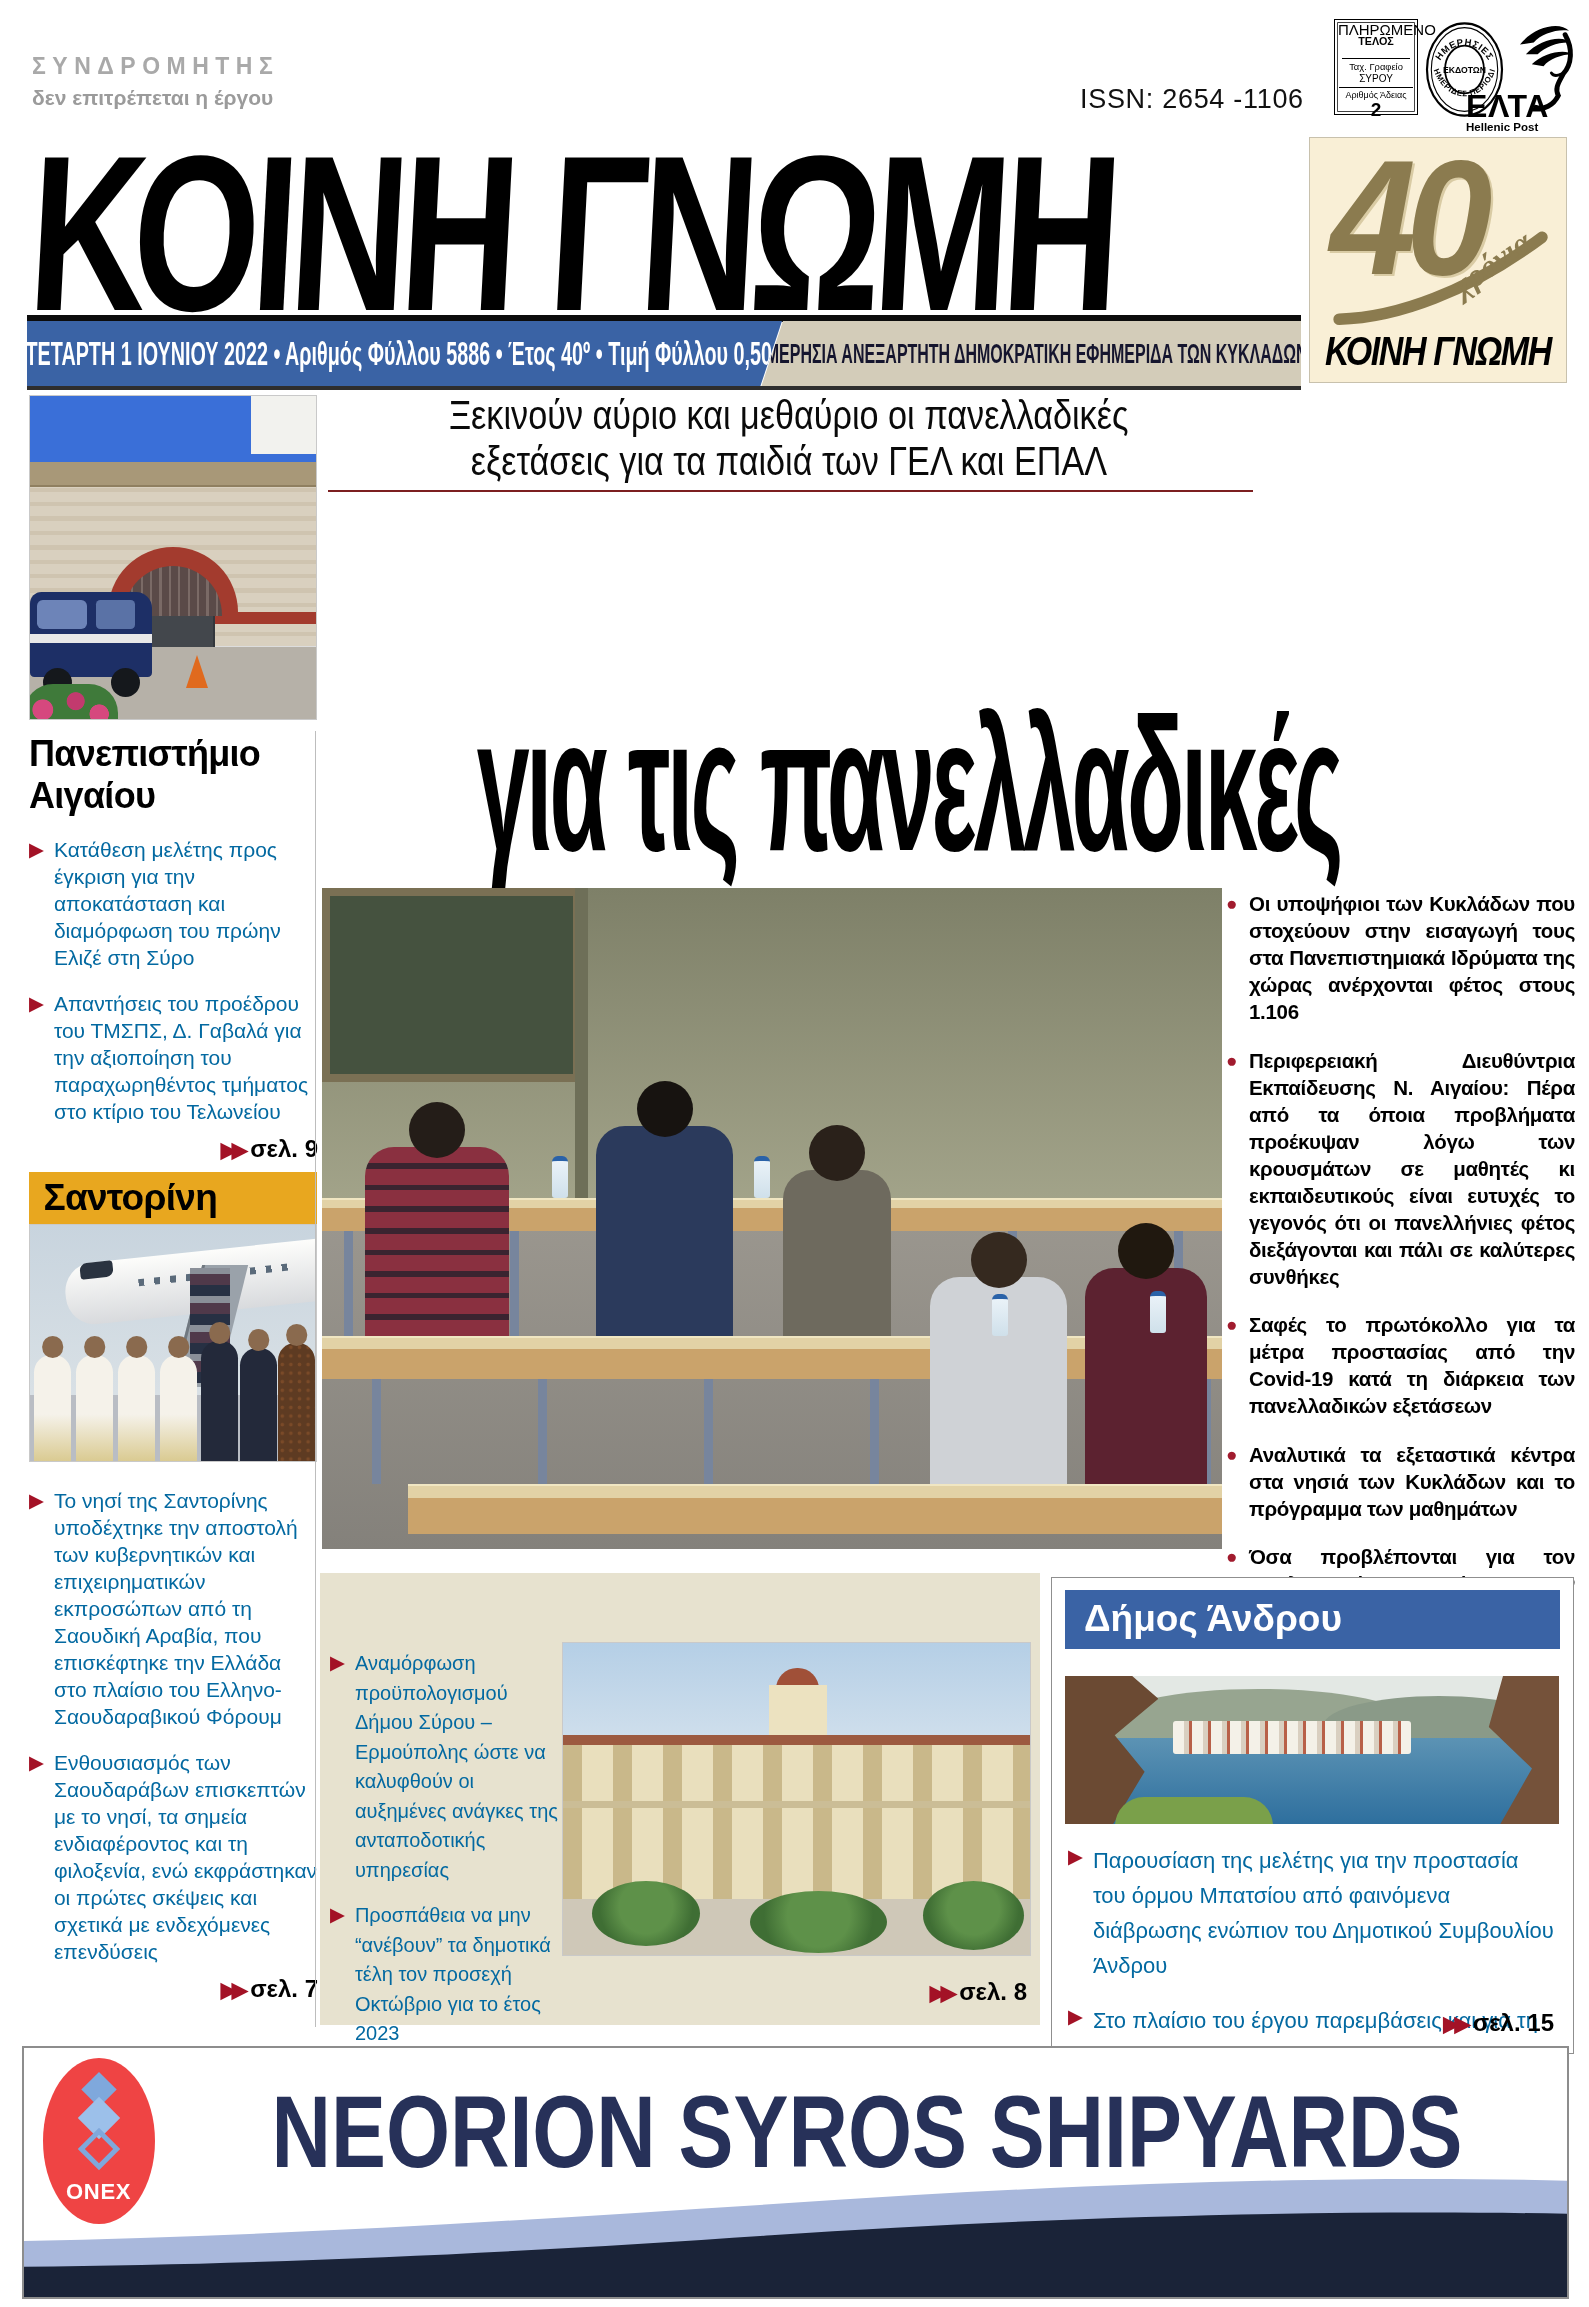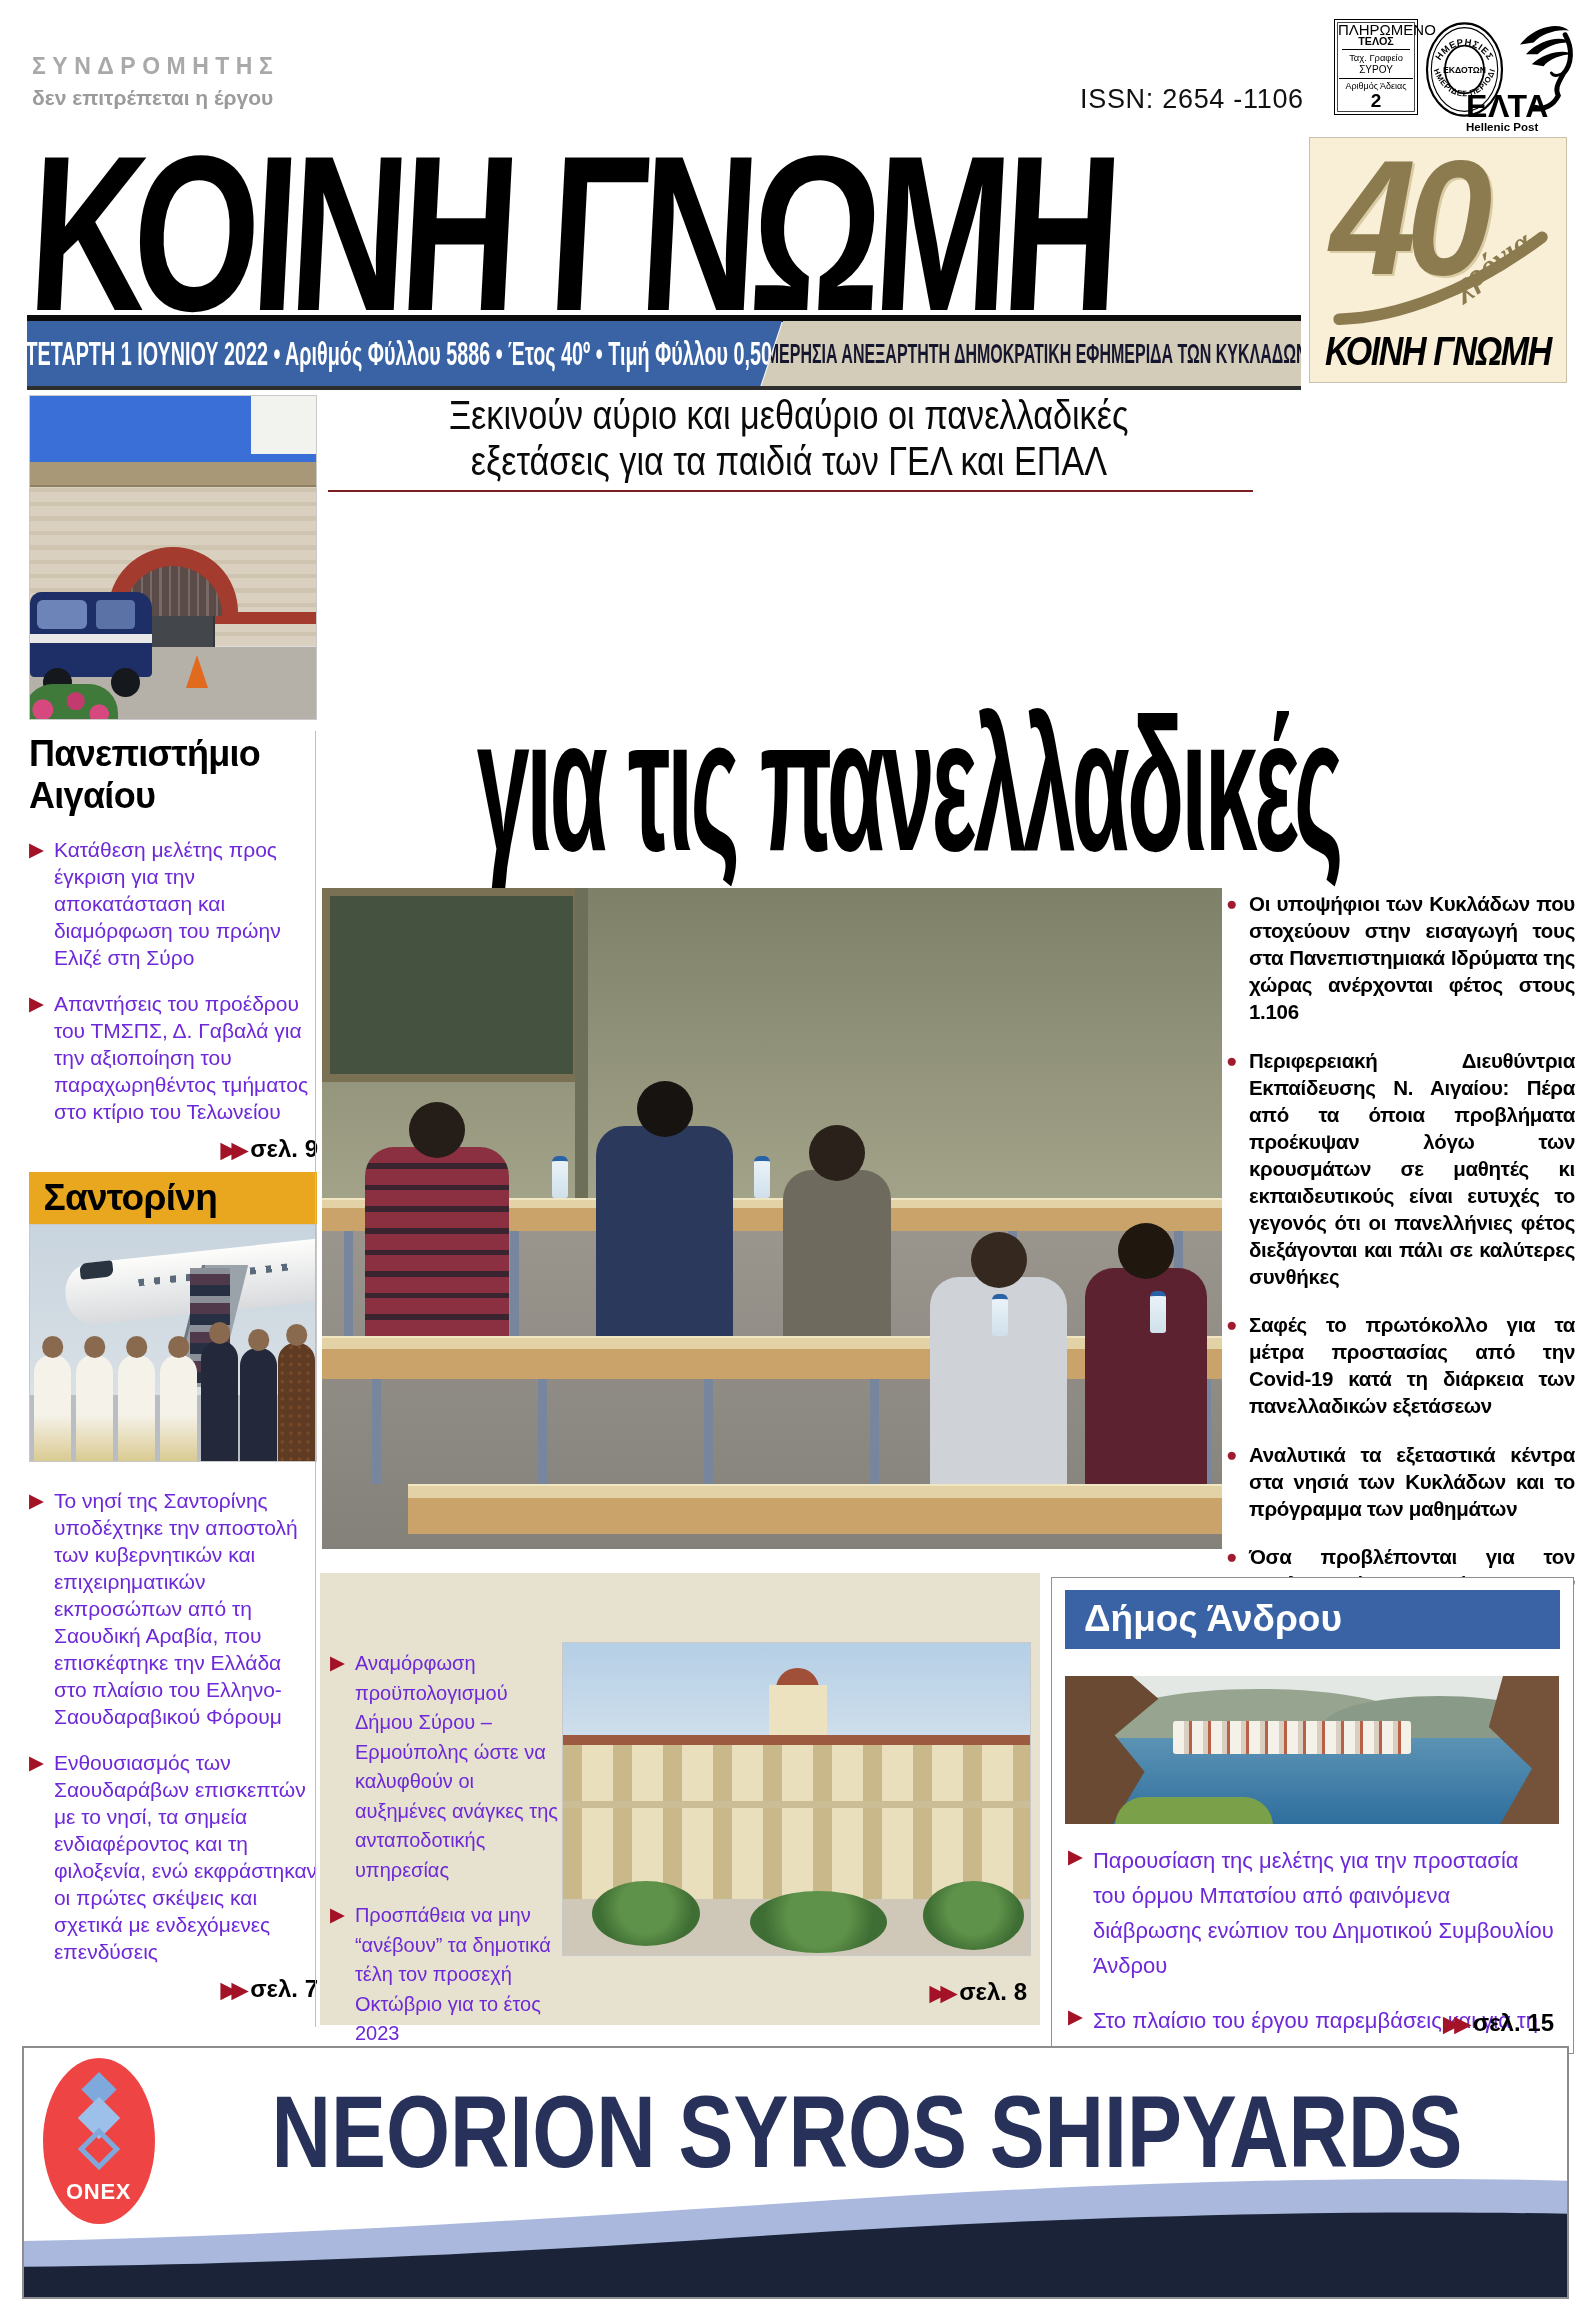--- a/index.html
+++ b/index.html
@@ -19,7 +19,7 @@
 
   .stampbox{position:absolute;left:1334px;top:19px;width:84px;height:96px;border:1.4px solid #000;box-shadow:inset 0 0 0 2.2px #fff,inset 0 0 0 2.9px #000;padding:4.3px 2.9px 1.4px;text-align:center}
   .stampbox .b1{font-size:15px;font-weight:400;line-height:11.5px}
-  .stampbox .b2{font-size:10.8px;font-weight:700;line-height:11.5px;border-bottom:1.4px solid #000;padding-bottom:2px;margin:0 4.3px 2.2px}
+  .stampbox .b2{font-size:10.8px;font-weight:700;line-height:11.5px;border-bottom:1.4px solid #000;padding-bottom:11px;margin:0 4.3px 2.2px}
   .stampbox .b3{font-size:9.4px;line-height:11.5px}
   .stampbox .b4{font-size:10px;line-height:12.2px;border-bottom:0.7px solid #000;padding-bottom:2.2px;margin:0 1.4px 1.4px}
   .stampbox .b5{font-size:9px;line-height:10px}

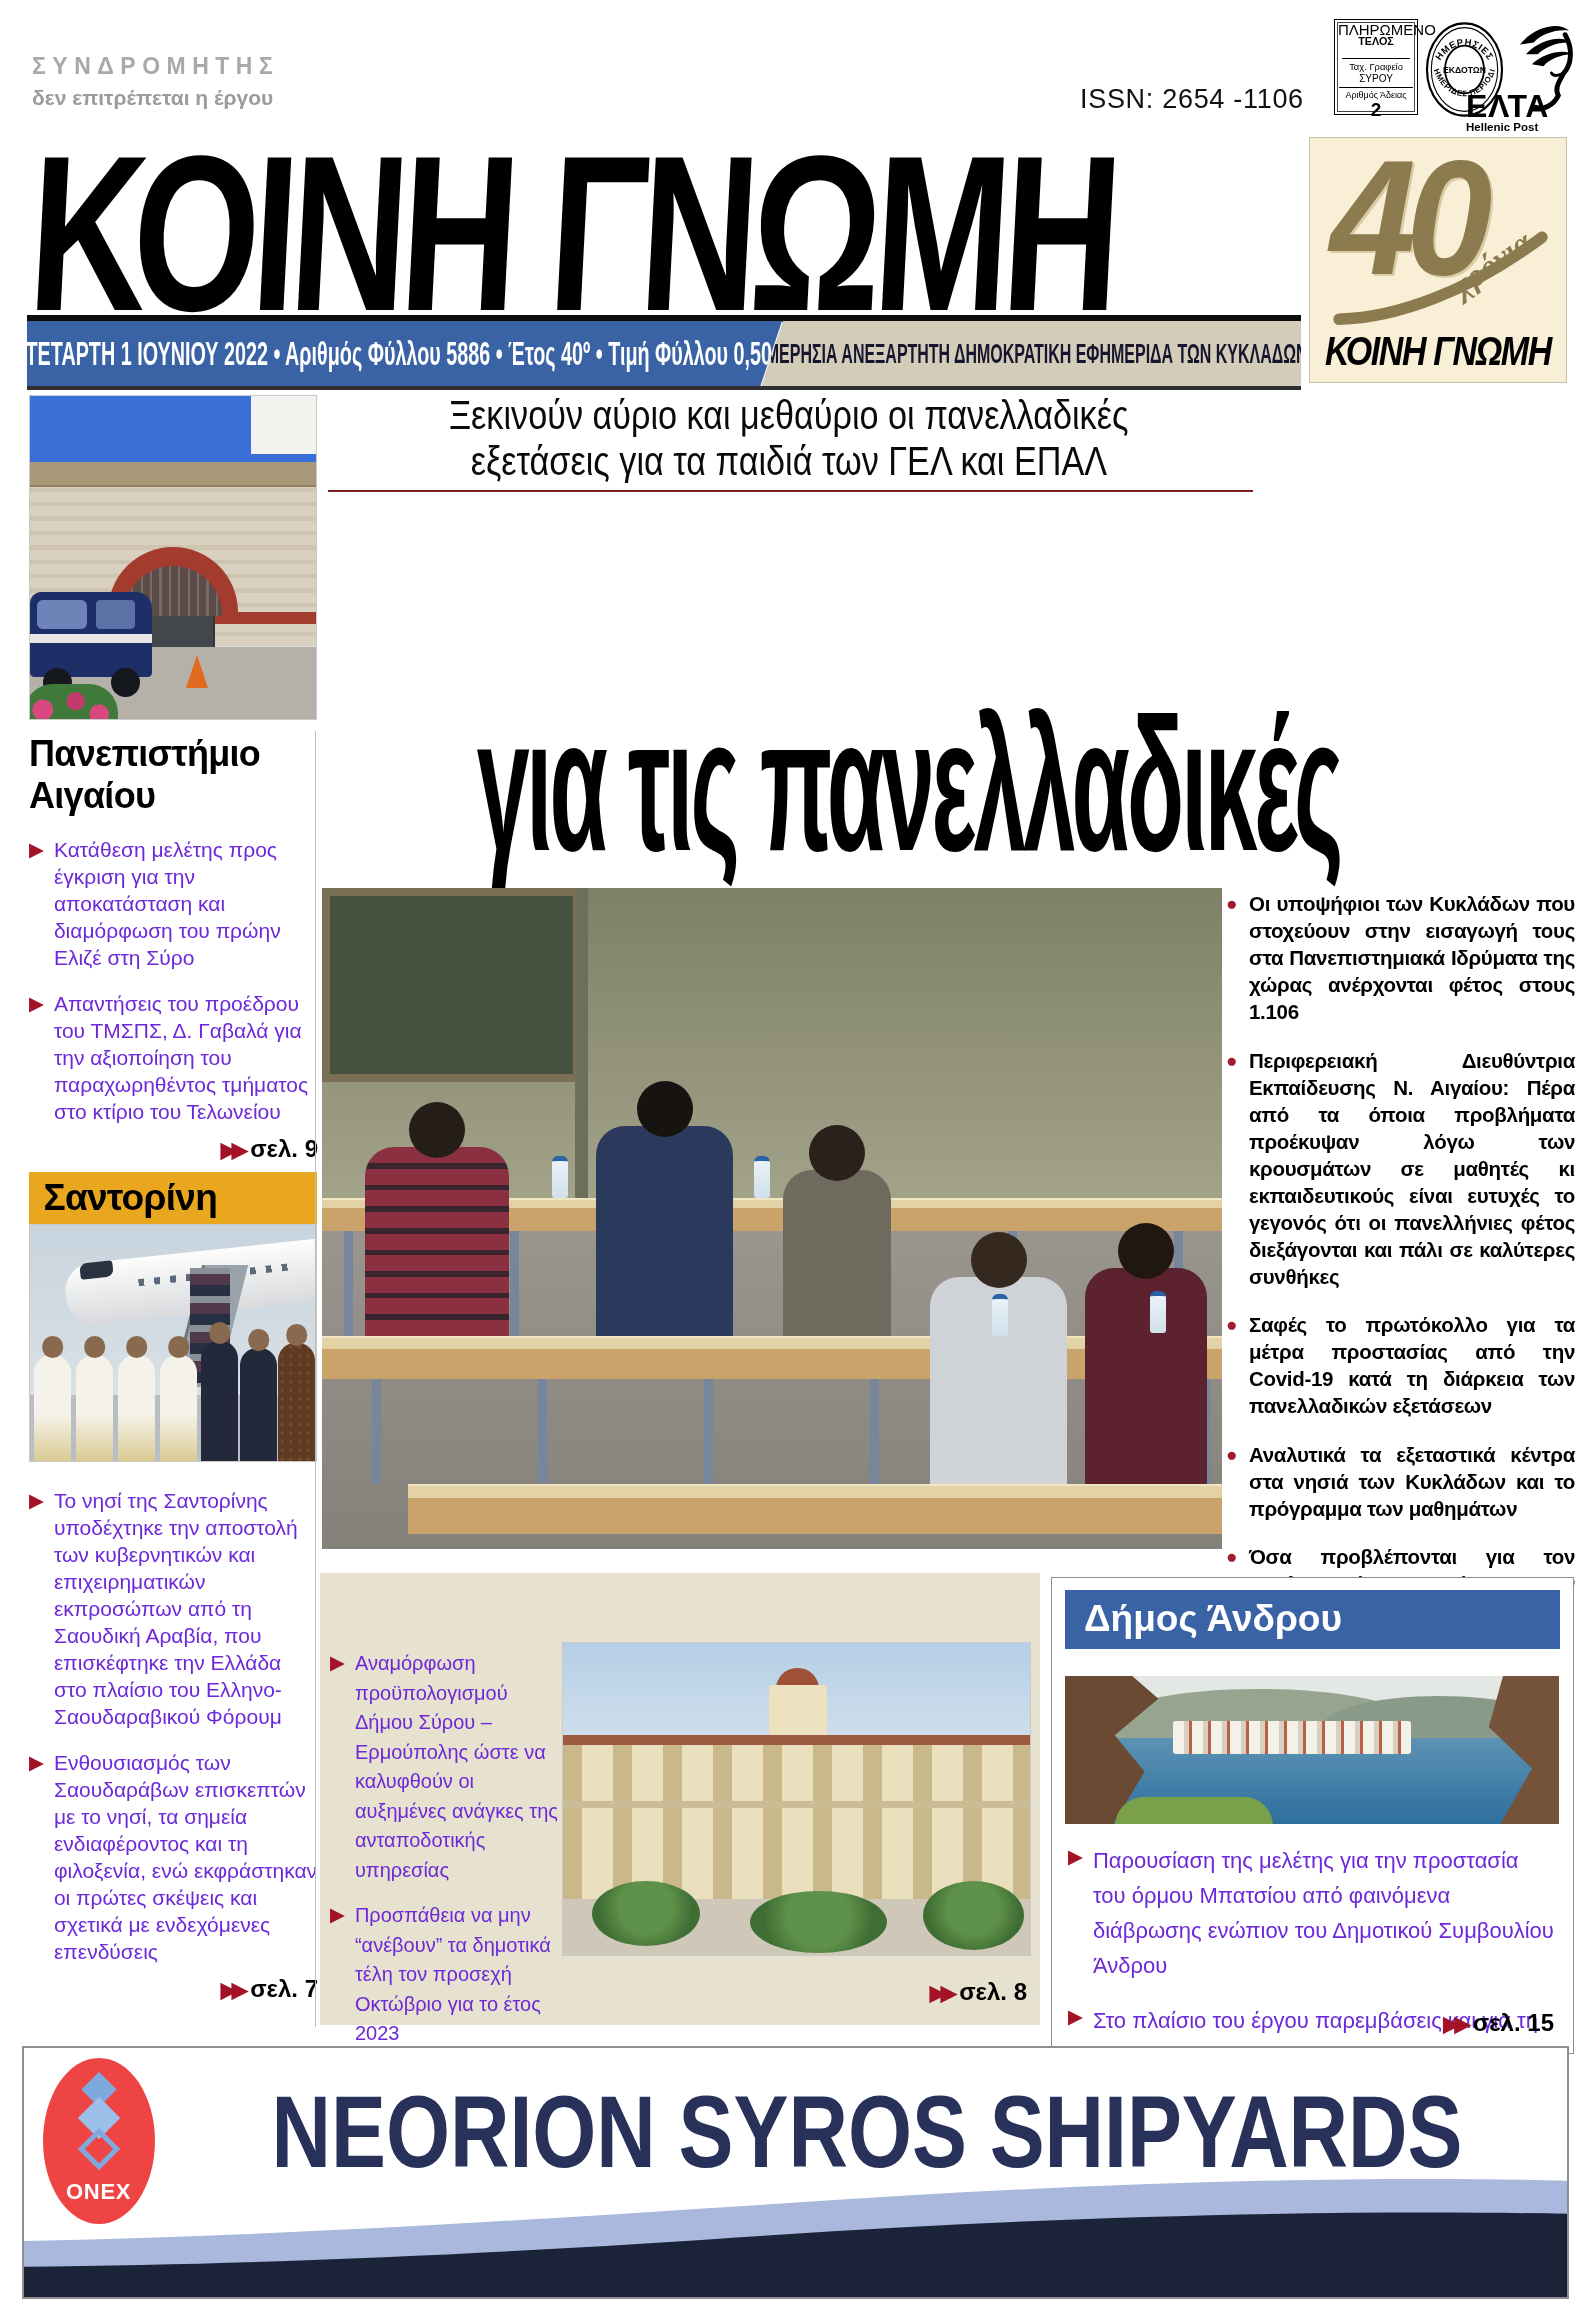--- a/index.html
+++ b/index.html
@@ -159,7 +159,7 @@
 
   .bul{display:flex;gap:10px;margin-top:19px}
   .bul .tri{flex:0 0 auto;color:var(--red);font-size:19.4px;line-height:27px}
-  .bul .btxt{font-size:21px;line-height:27px;font-weight:400;color:#6d28d9}
+  .bul .btxt{font-size:21px;line-height:27px;font-weight:400;color:#0369a1}
   .pgref{display:flex;justify-content:flex-end;align-items:baseline;gap:7.2px;font-size:24px;font-weight:700;margin-top:10px}
   .pgref .arr,.inref .arr{color:var(--red);letter-spacing:-5px;font-size:21px}
   .inref{font-weight:700;font-size:22px;white-space:nowrap}

